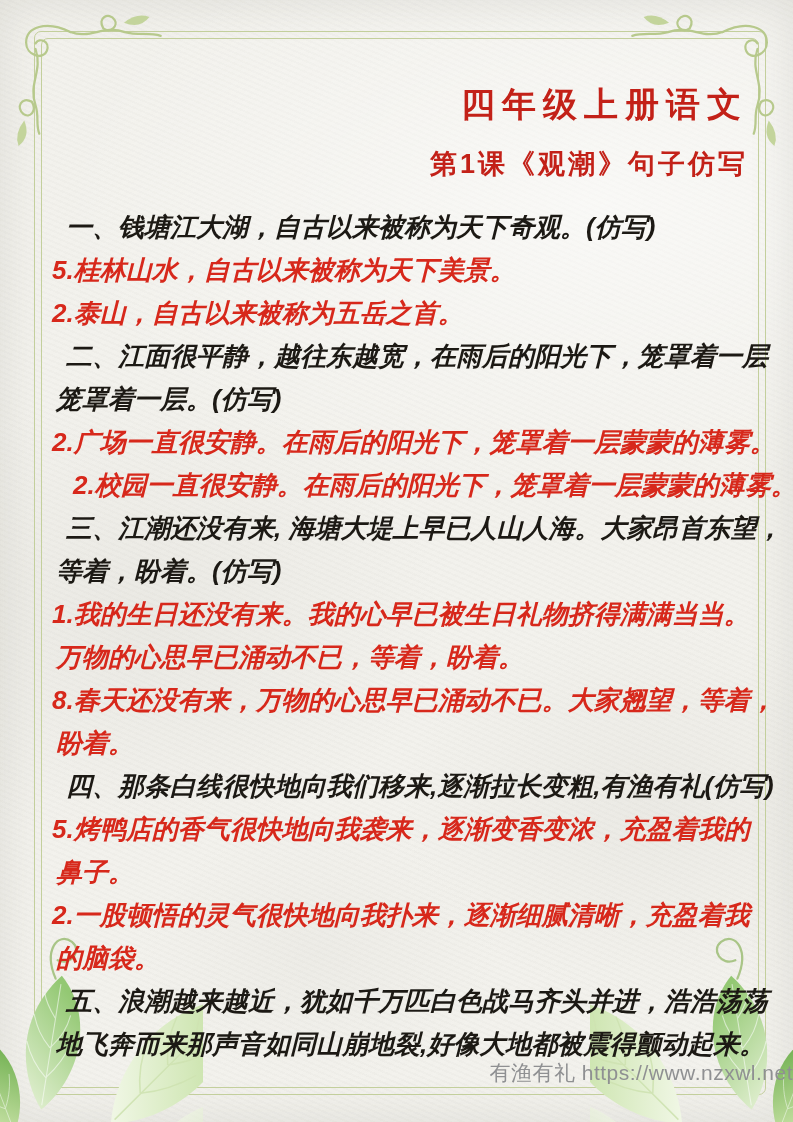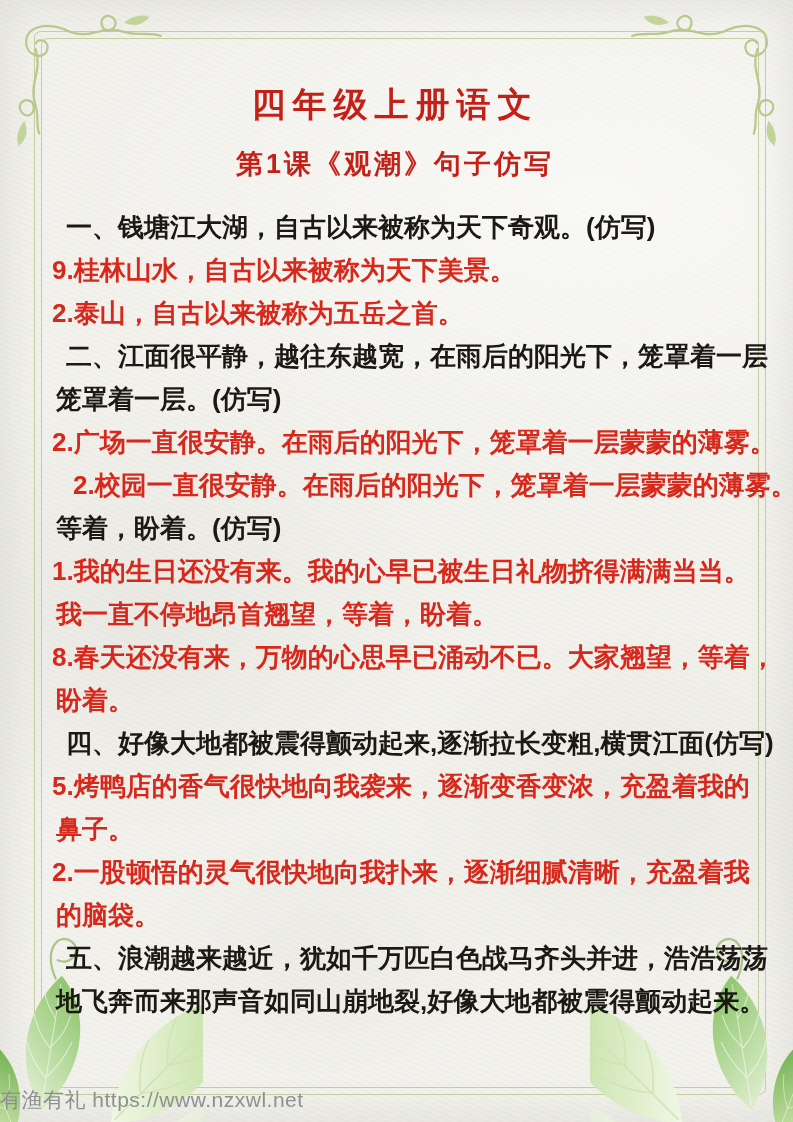--- a/index.html
+++ b/index.html
@@ -33,7 +33,7 @@
   .leaves{position:absolute;width:215px;height:225px;bottom:-8px;z-index:2;}
   .leaves.bl{left:-12px;}
   .leaves.br{right:-12px;transform:scaleX(-1);}
-  .titles{position:absolute;left:42px;width:706px;text-align:center;z-index:3;}
+  .titles{position:absolute;left:42px;width:706px;text-align:right;z-index:3;}
   .title-1{top:82px;font-size:34px;font-weight:bold;color:var(--title-red);letter-spacing:7px;}
   .title-2{top:146px;font-size:27px;font-weight:bold;color:var(--title-red);letter-spacing:3px;}
   .body-lines{position:absolute;left:42px;top:206px;width:712px;z-index:3;}

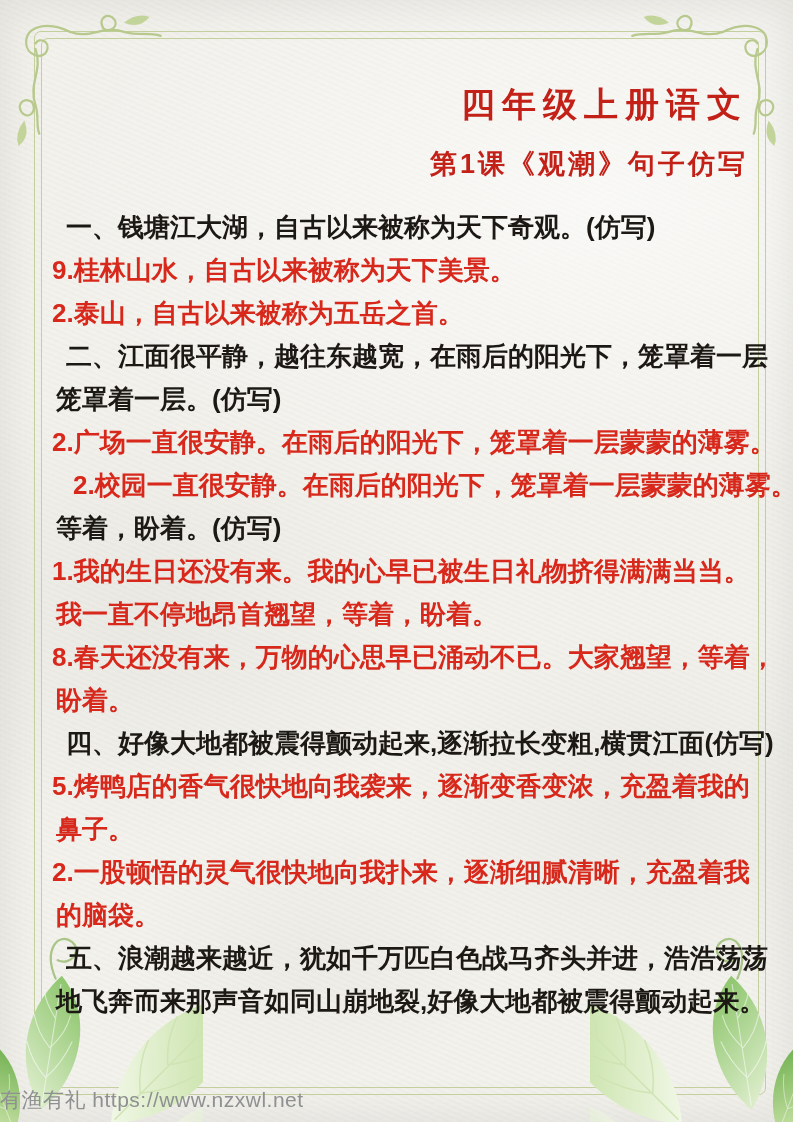--- a/index.html
+++ b/index.html
@@ -37,7 +37,7 @@
   .title-1{top:82px;font-size:34px;font-weight:bold;color:var(--title-red);letter-spacing:7px;}
   .title-2{top:146px;font-size:27px;font-weight:bold;color:var(--title-red);letter-spacing:3px;}
   .body-lines{position:absolute;left:42px;top:206px;width:712px;z-index:3;}
-  .line{font-size:26px;font-weight:bold;line-height:43px;white-space:nowrap;}
+  .line{font-size:26px;font-weight:bold;line-height:43px;white-space:nowrap;font-style:italic;}
   .line.black{color:var(--black);}
   .line.red{color:var(--red);}
   .ind0{padding-left:10px;}

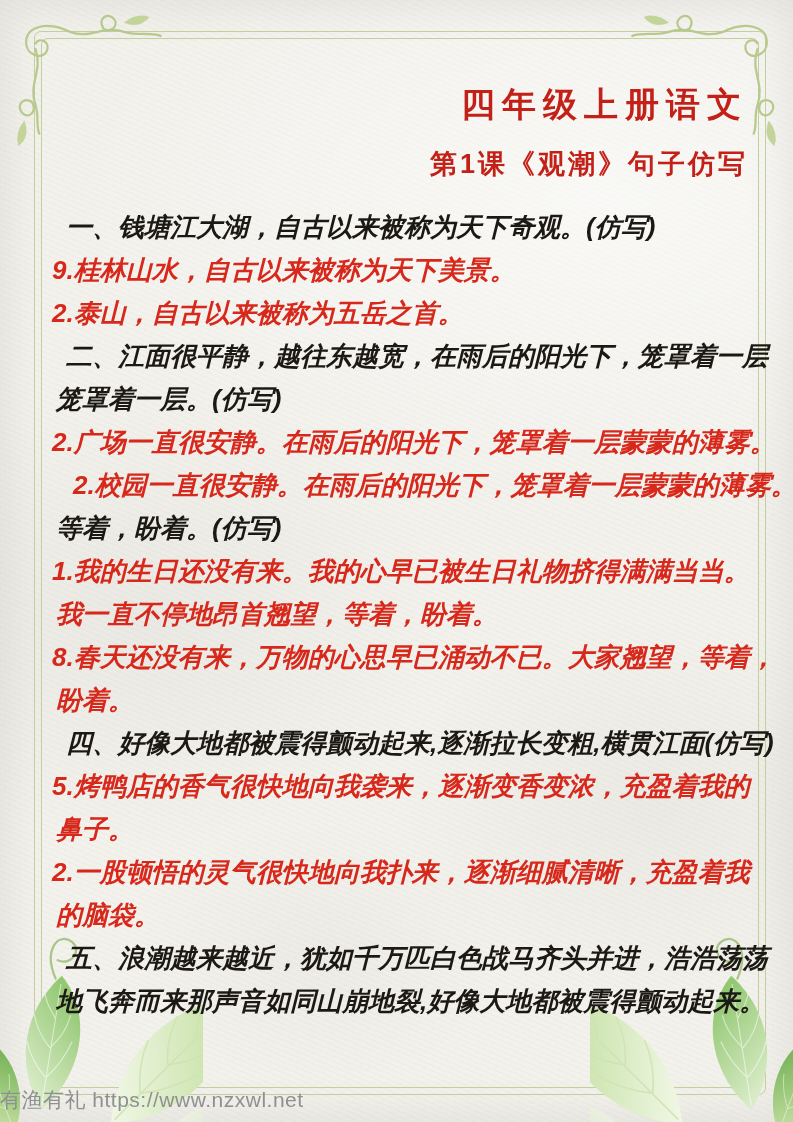--- a/index.html
+++ b/index.html
@@ -147,7 +147,7 @@
 
 <div class="body-lines">
     <div class="line black ind1">一、钱塘江大湖，自古以来被称为天下奇观。(仿写)</div>
-    <div class="line red ind0">9.桂林山水，自古以来被称为天下美景。</div>
+    <div class="line red ind0">5.桂林山水，自古以来被称为天下美景。</div>
     <div class="line red ind0">2.泰山，自古以来被称为五岳之首。</div>
     <div class="line black ind1">二、江面很平静，越往东越宽，在雨后的阳光下，笼罩着一层</div>
     <div class="line black ind2">笼罩着一层。(仿写)</div>

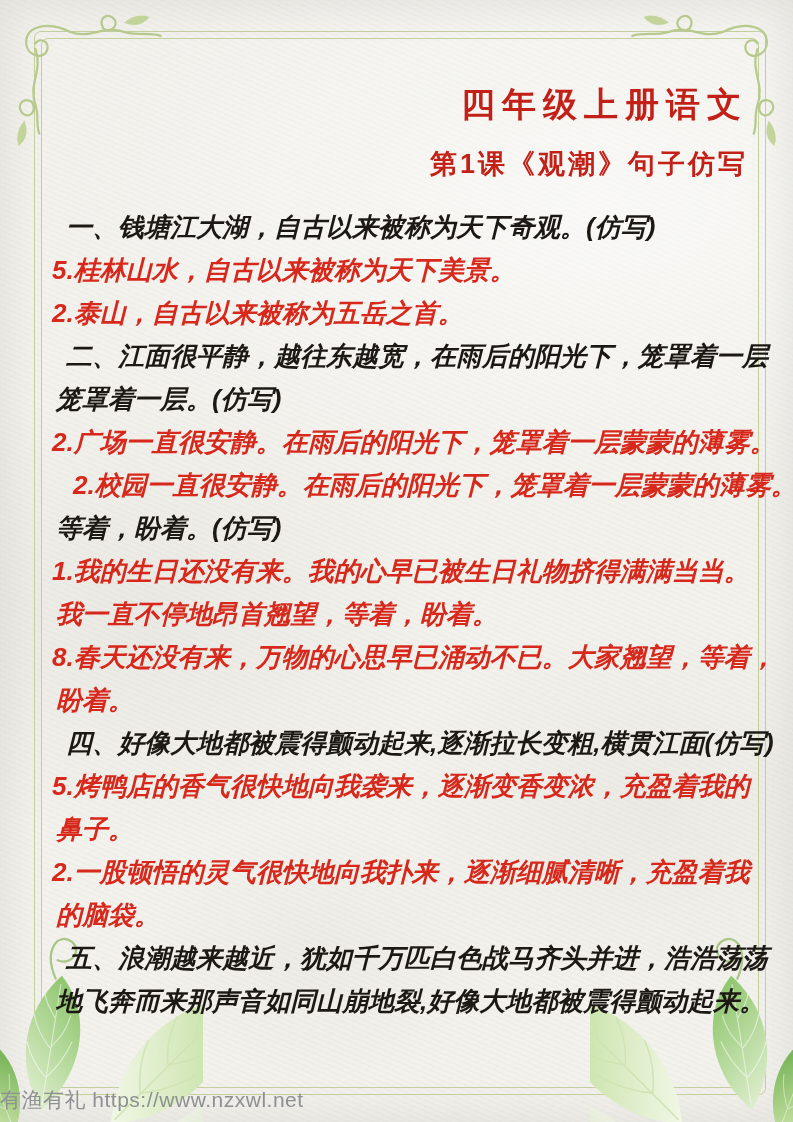--- a/index.html
+++ b/index.html
@@ -153,6 +153,7 @@
     <div class="line black ind2">笼罩着一层。(仿写)</div>
     <div class="line red ind0">2.广场一直很安静。在雨后的阳光下，笼罩着一层蒙蒙的薄雾。</div>
     <div class="line red ind3">2.校园一直很安静。在雨后的阳光下，笼罩着一层蒙蒙的薄雾。</div>
+    <div class="line black ind1">三、江潮还没有来, 海塘大堤上早已人山人海。大家昂首东望，</div>
     <div class="line black ind2">等着，盼着。(仿写)</div>
     <div class="line red ind0">1.我的生日还没有来。我的心早已被生日礼物挤得满满当当。</div>
     <div class="line red ind2">我一直不停地昂首翘望，等着，盼着。</div>

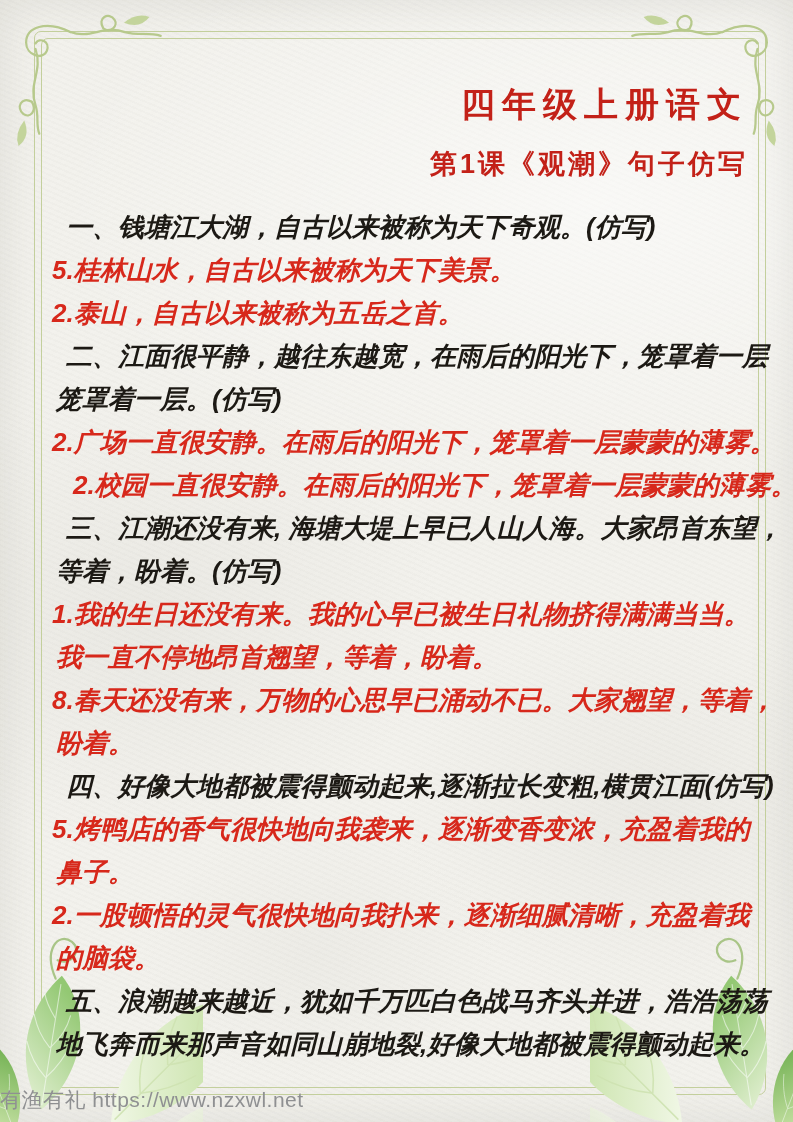--- a/index.html
+++ b/index.html
@@ -156,7 +156,7 @@
     <div class="line black ind1">三、江潮还没有来, 海塘大堤上早已人山人海。大家昂首东望，</div>
     <div class="line black ind2">等着，盼着。(仿写)</div>
     <div class="line red ind0">1.我的生日还没有来。我的心早已被生日礼物挤得满满当当。</div>
-    <div class="line red ind2">我一直不停地昂首翘望，等着，盼着。</div>
+    <div class="line red ind2">万物的心思早已涌动不已，等着，盼着。</div>
     <div class="line red ind0">8.春天还没有来，万物的心思早已涌动不已。大家翘望，等着，</div>
     <div class="line red ind2">盼着。</div>
     <div class="line black ind1">四、好像大地都被震得颤动起来,逐渐拉长变粗,横贯江面(仿写)</div>

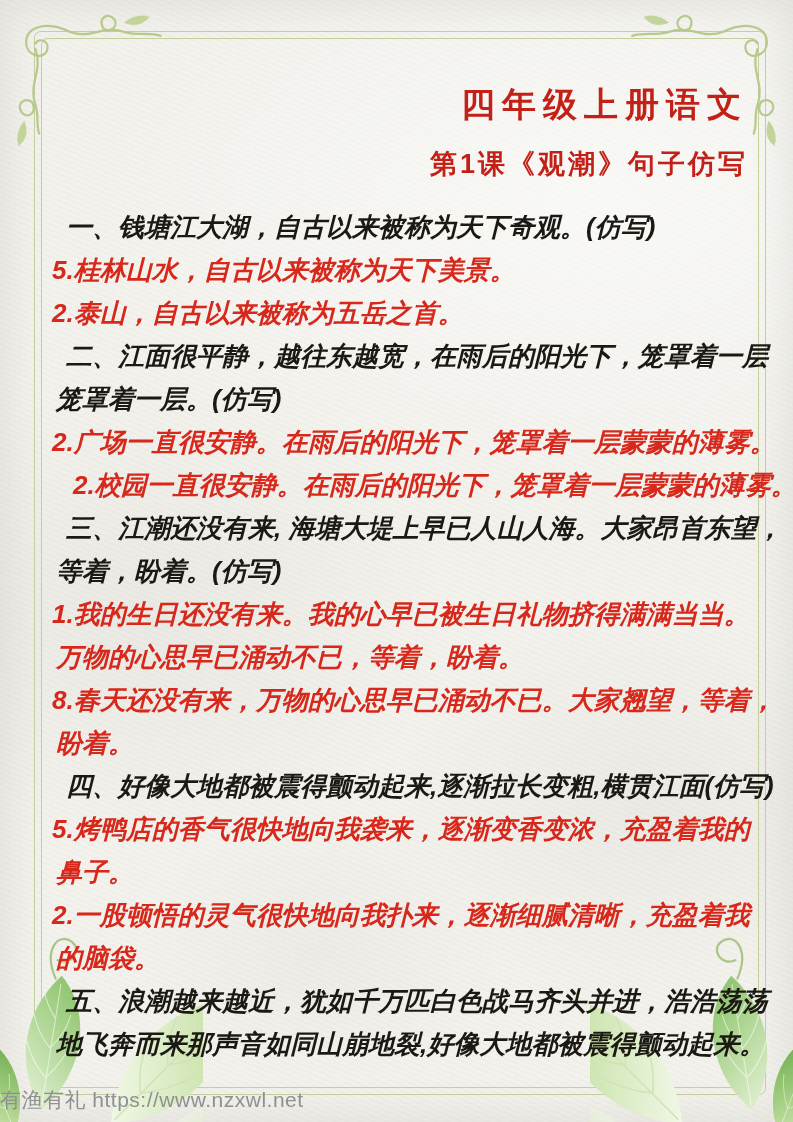--- a/index.html
+++ b/index.html
@@ -159,7 +159,7 @@
     <div class="line red ind2">万物的心思早已涌动不已，等着，盼着。</div>
     <div class="line red ind0">8.春天还没有来，万物的心思早已涌动不已。大家翘望，等着，</div>
     <div class="line red ind2">盼着。</div>
-    <div class="line black ind1">四、好像大地都被震得颤动起来,逐渐拉长变粗,横贯江面(仿写)</div>
+    <div class="line black ind1">四、那条白线很快地向我们移来,逐渐拉长变粗,有渔有礼(仿写)</div>
     <div class="line red ind0">5.烤鸭店的香气很快地向我袭来，逐渐变香变浓，充盈着我的</div>
     <div class="line red ind2">鼻子。</div>
     <div class="line red ind0">2.一股顿悟的灵气很快地向我扑来，逐渐细腻清晰，充盈着我</div>

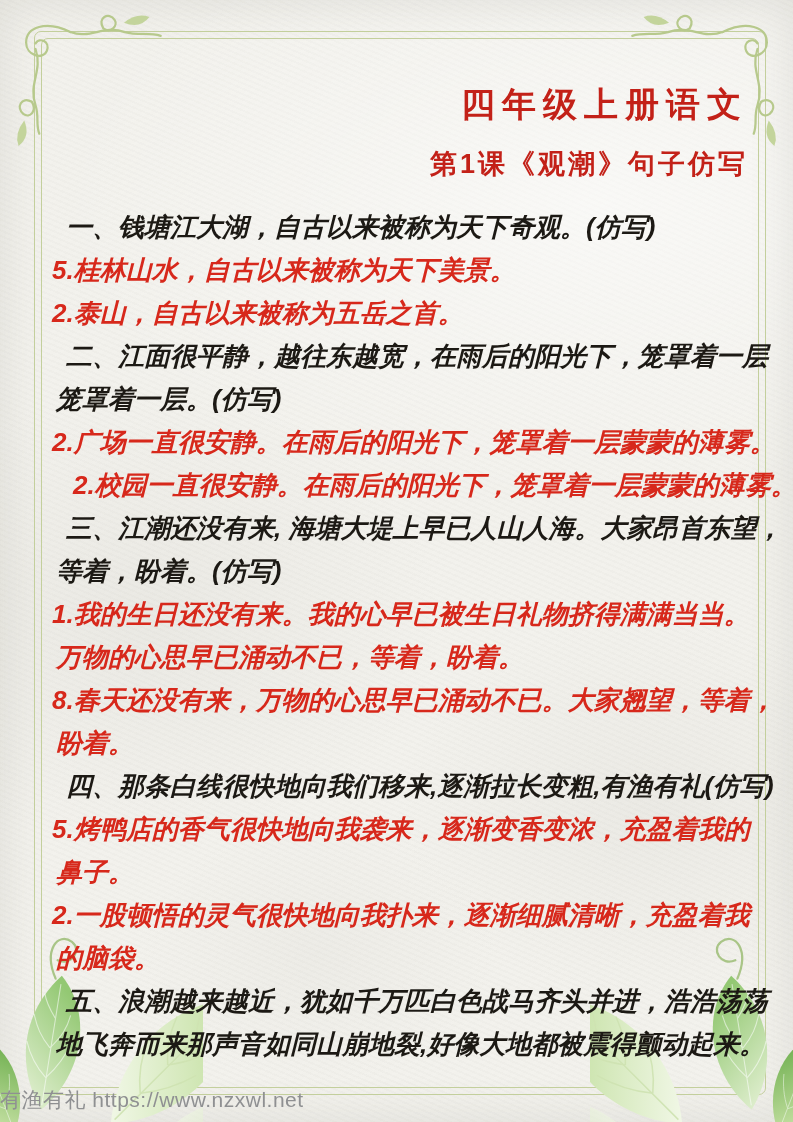--- a/index.html
+++ b/index.html
@@ -44,7 +44,7 @@
   .ind1{padding-left:24px;}
   .ind2{padding-left:14px;}
   .ind3{padding-left:31px;}
-  .footer{position:absolute;left:0;width:793px;top:1086px;text-align:left;
+  .footer{position:absolute;left:0;width:793px;top:1059px;text-align:right;
     font-size:21px;color:var(--gray);z-index:3;letter-spacing:.5px;}
 </style>
 </head>

